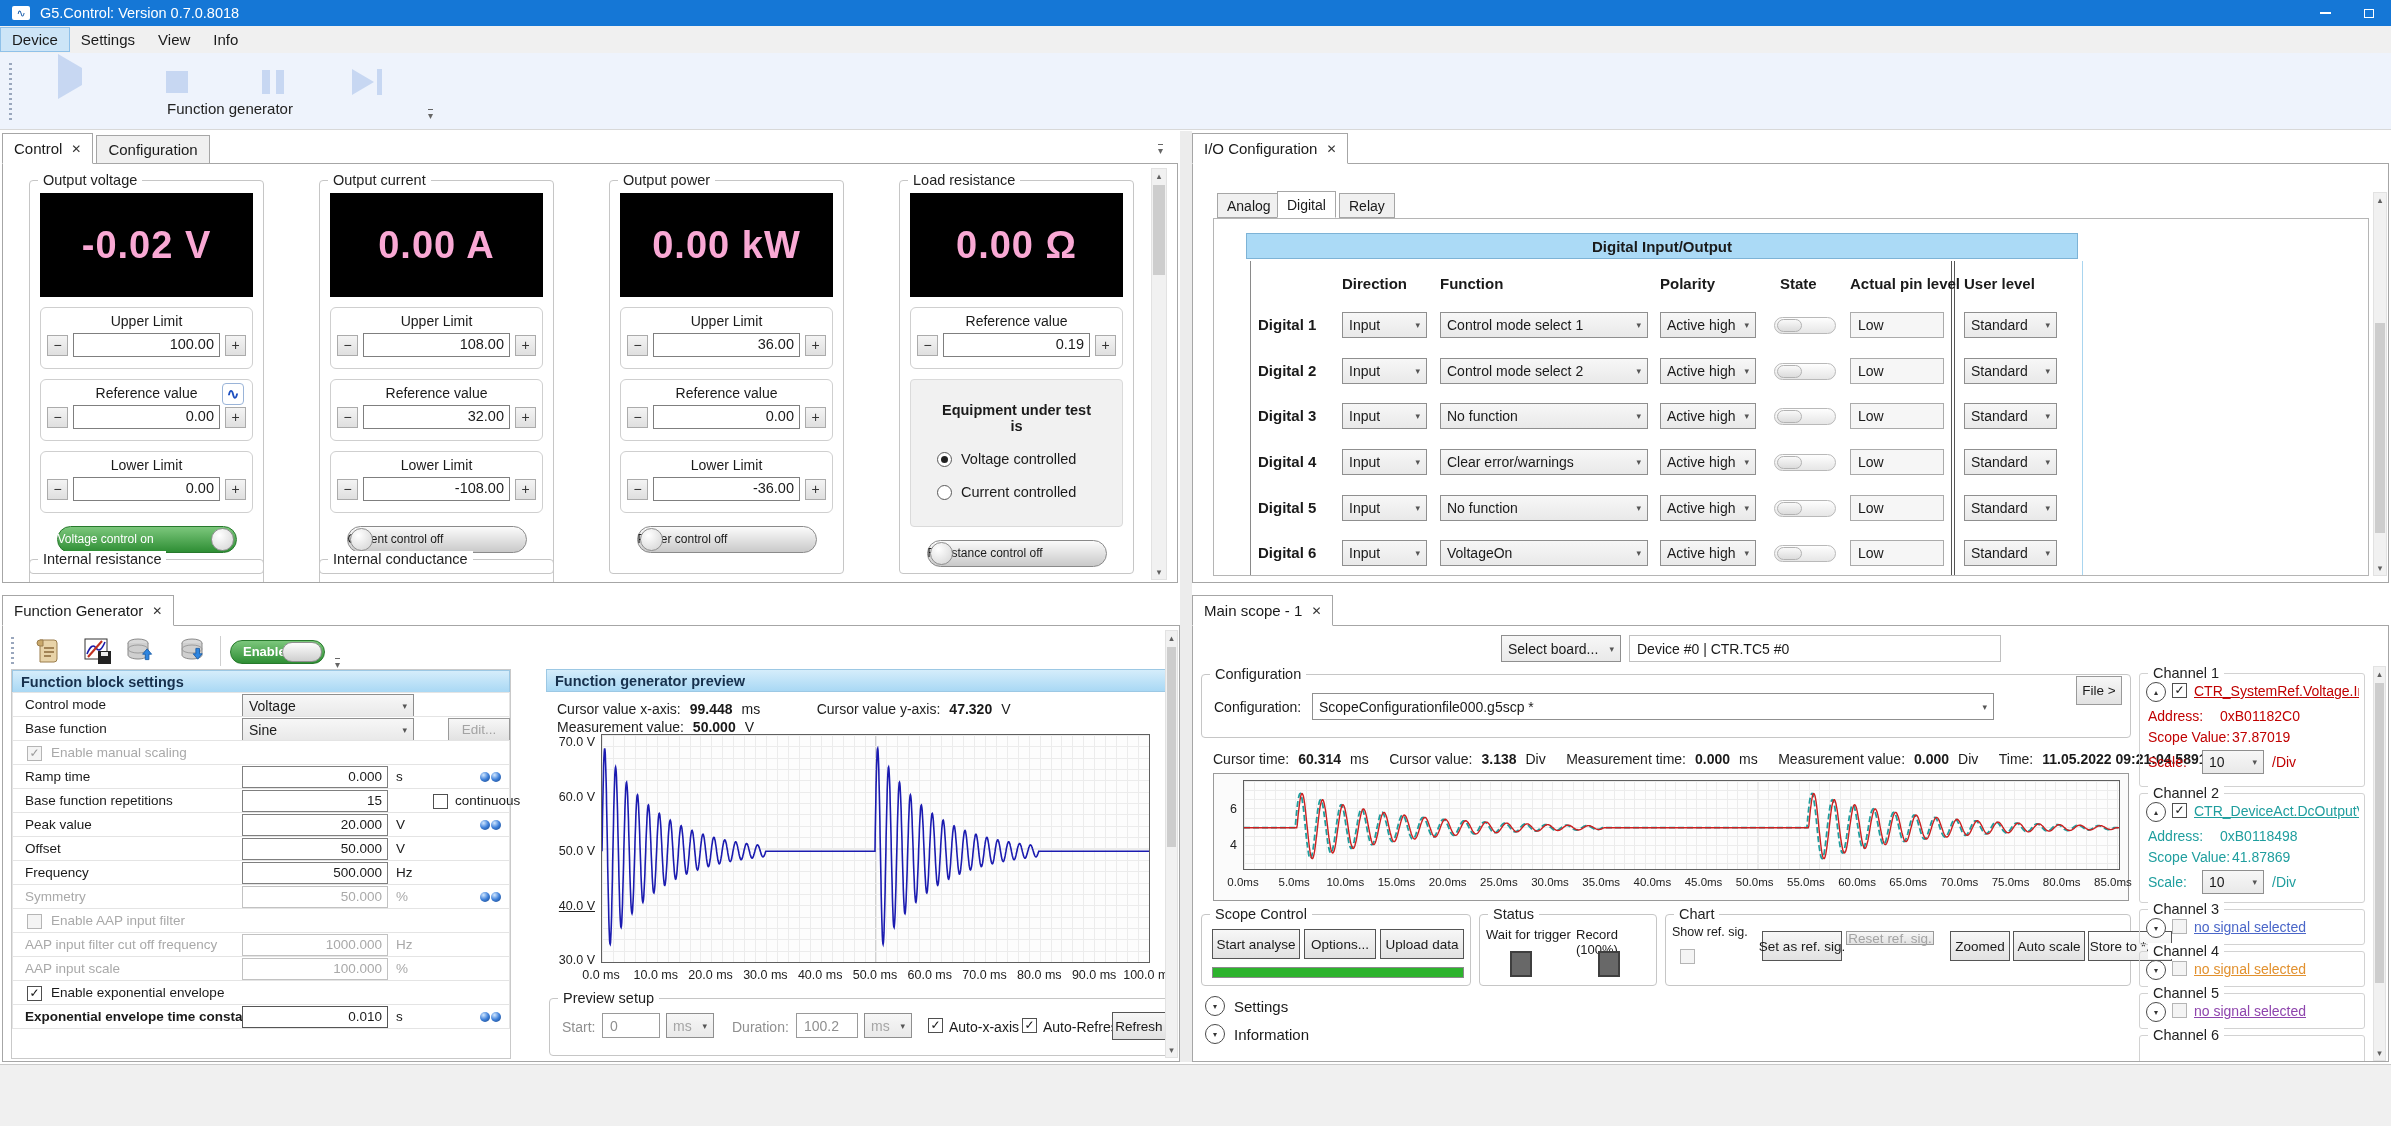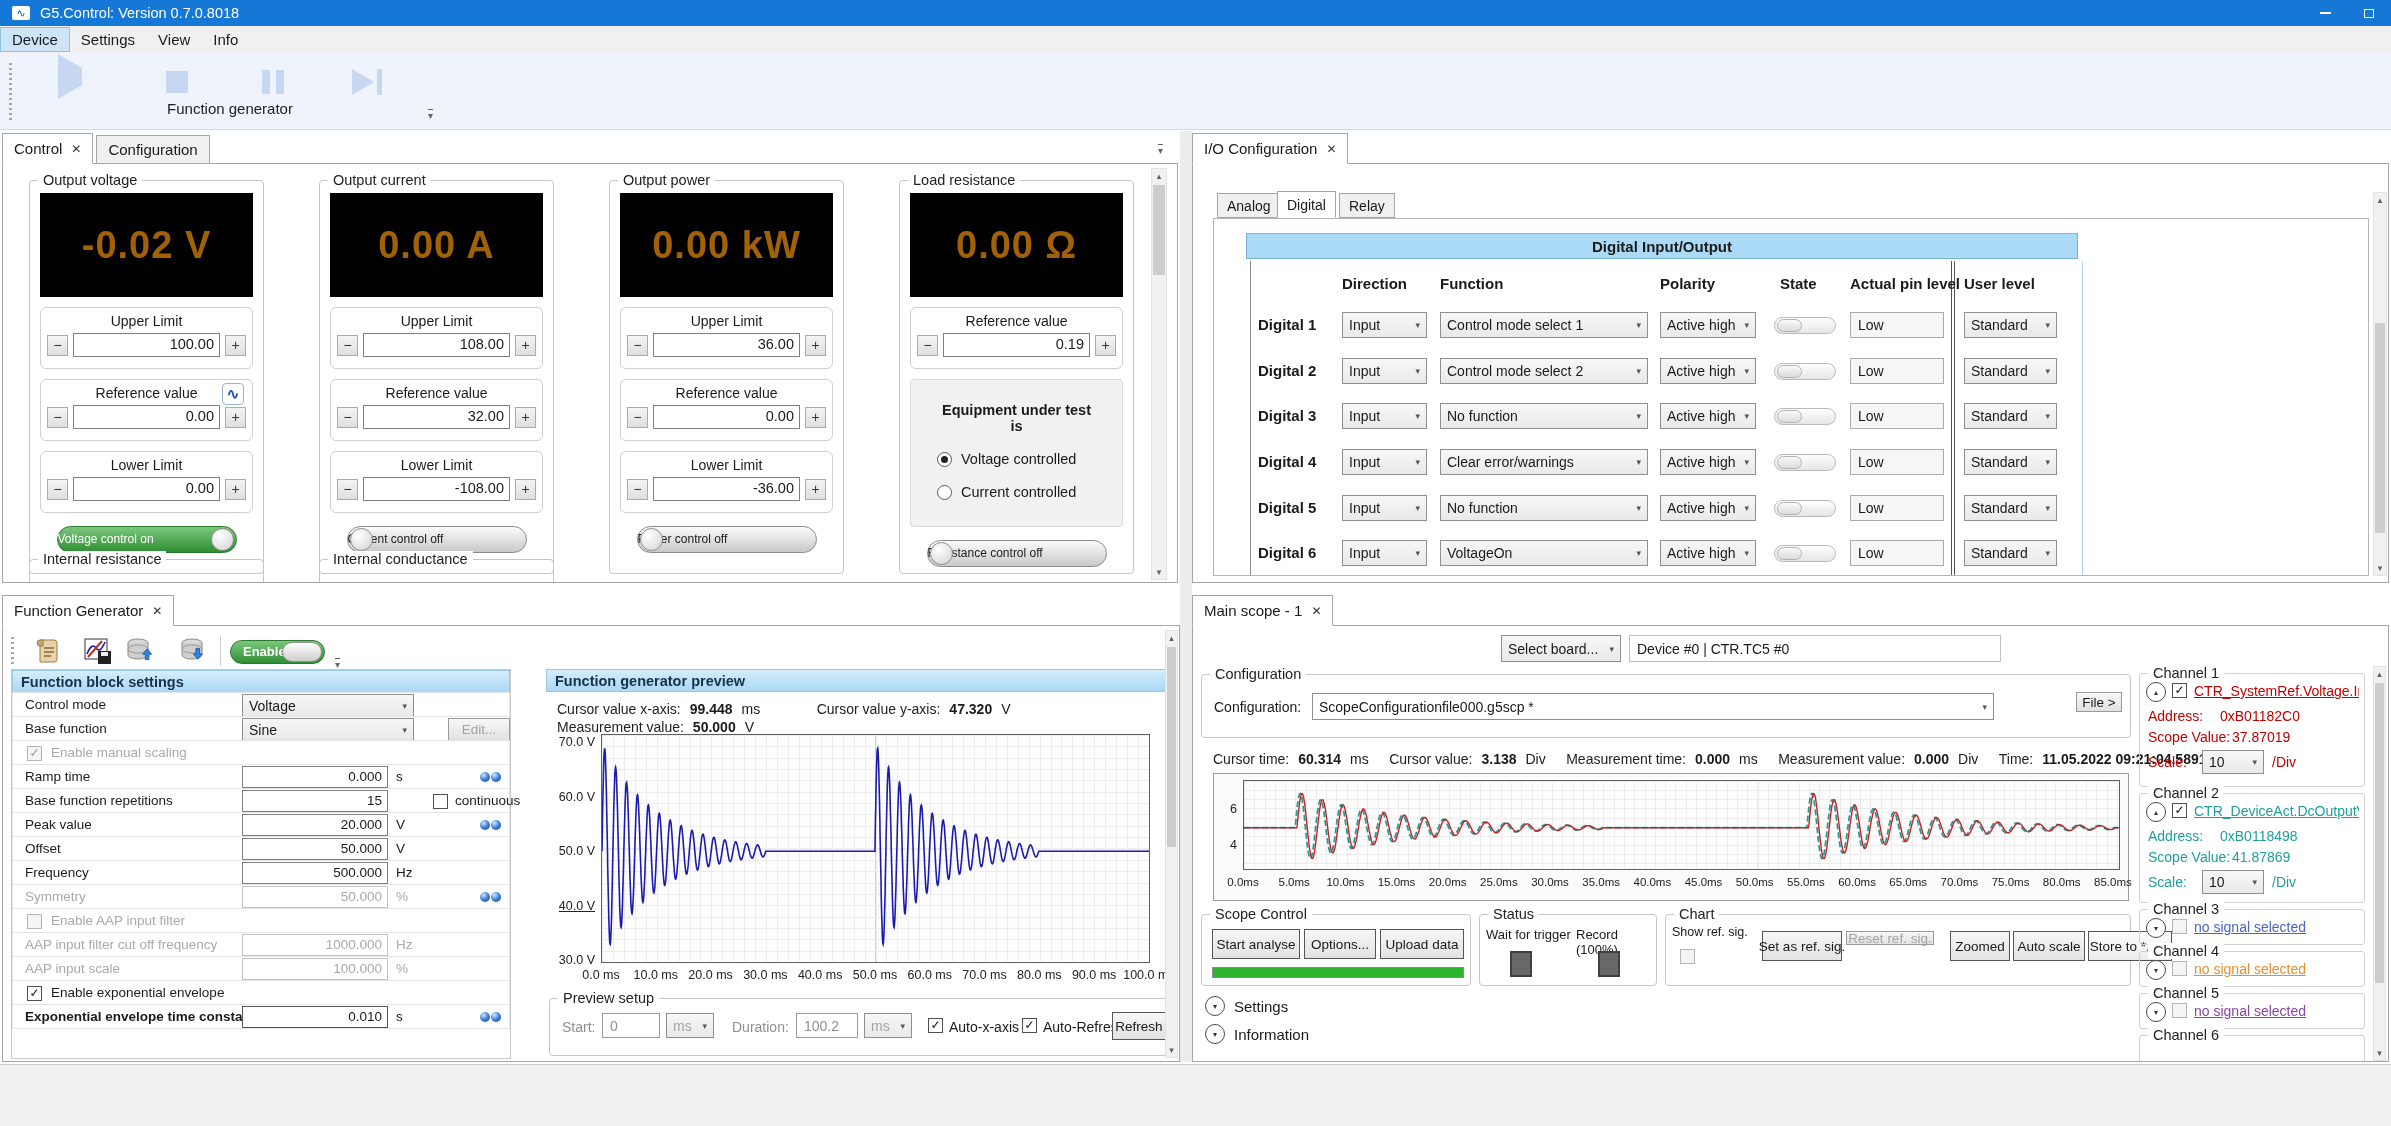--- a/index.html
+++ b/index.html
@@ -43,7 +43,7 @@
   
   .gauge{position:absolute;top:16px;width:235px;height:394px;border:1px solid #c6c6c6;border-radius:4px;padding:12px 10px 0 10px}
   .gdisplay{height:104px;background:#000;display:flex;align-items:center;justify-content:center}
-  .gdisplay b{color:#a16207;font-size:38px;font-weight:bold;letter-spacing:1px}
+  .gdisplay b{color:#f9a8d4;font-size:38px;font-weight:bold;letter-spacing:1px}
   .gsec{position:relative;border:1px solid #cfcfcf;border-radius:6px;height:62px;margin-top:10px;padding:4px 6px}
   .gsec-title{text-align:center;font-size:14px;margin-top:1px}
   .gsec-row{display:flex;align-items:center;margin-top:4px}

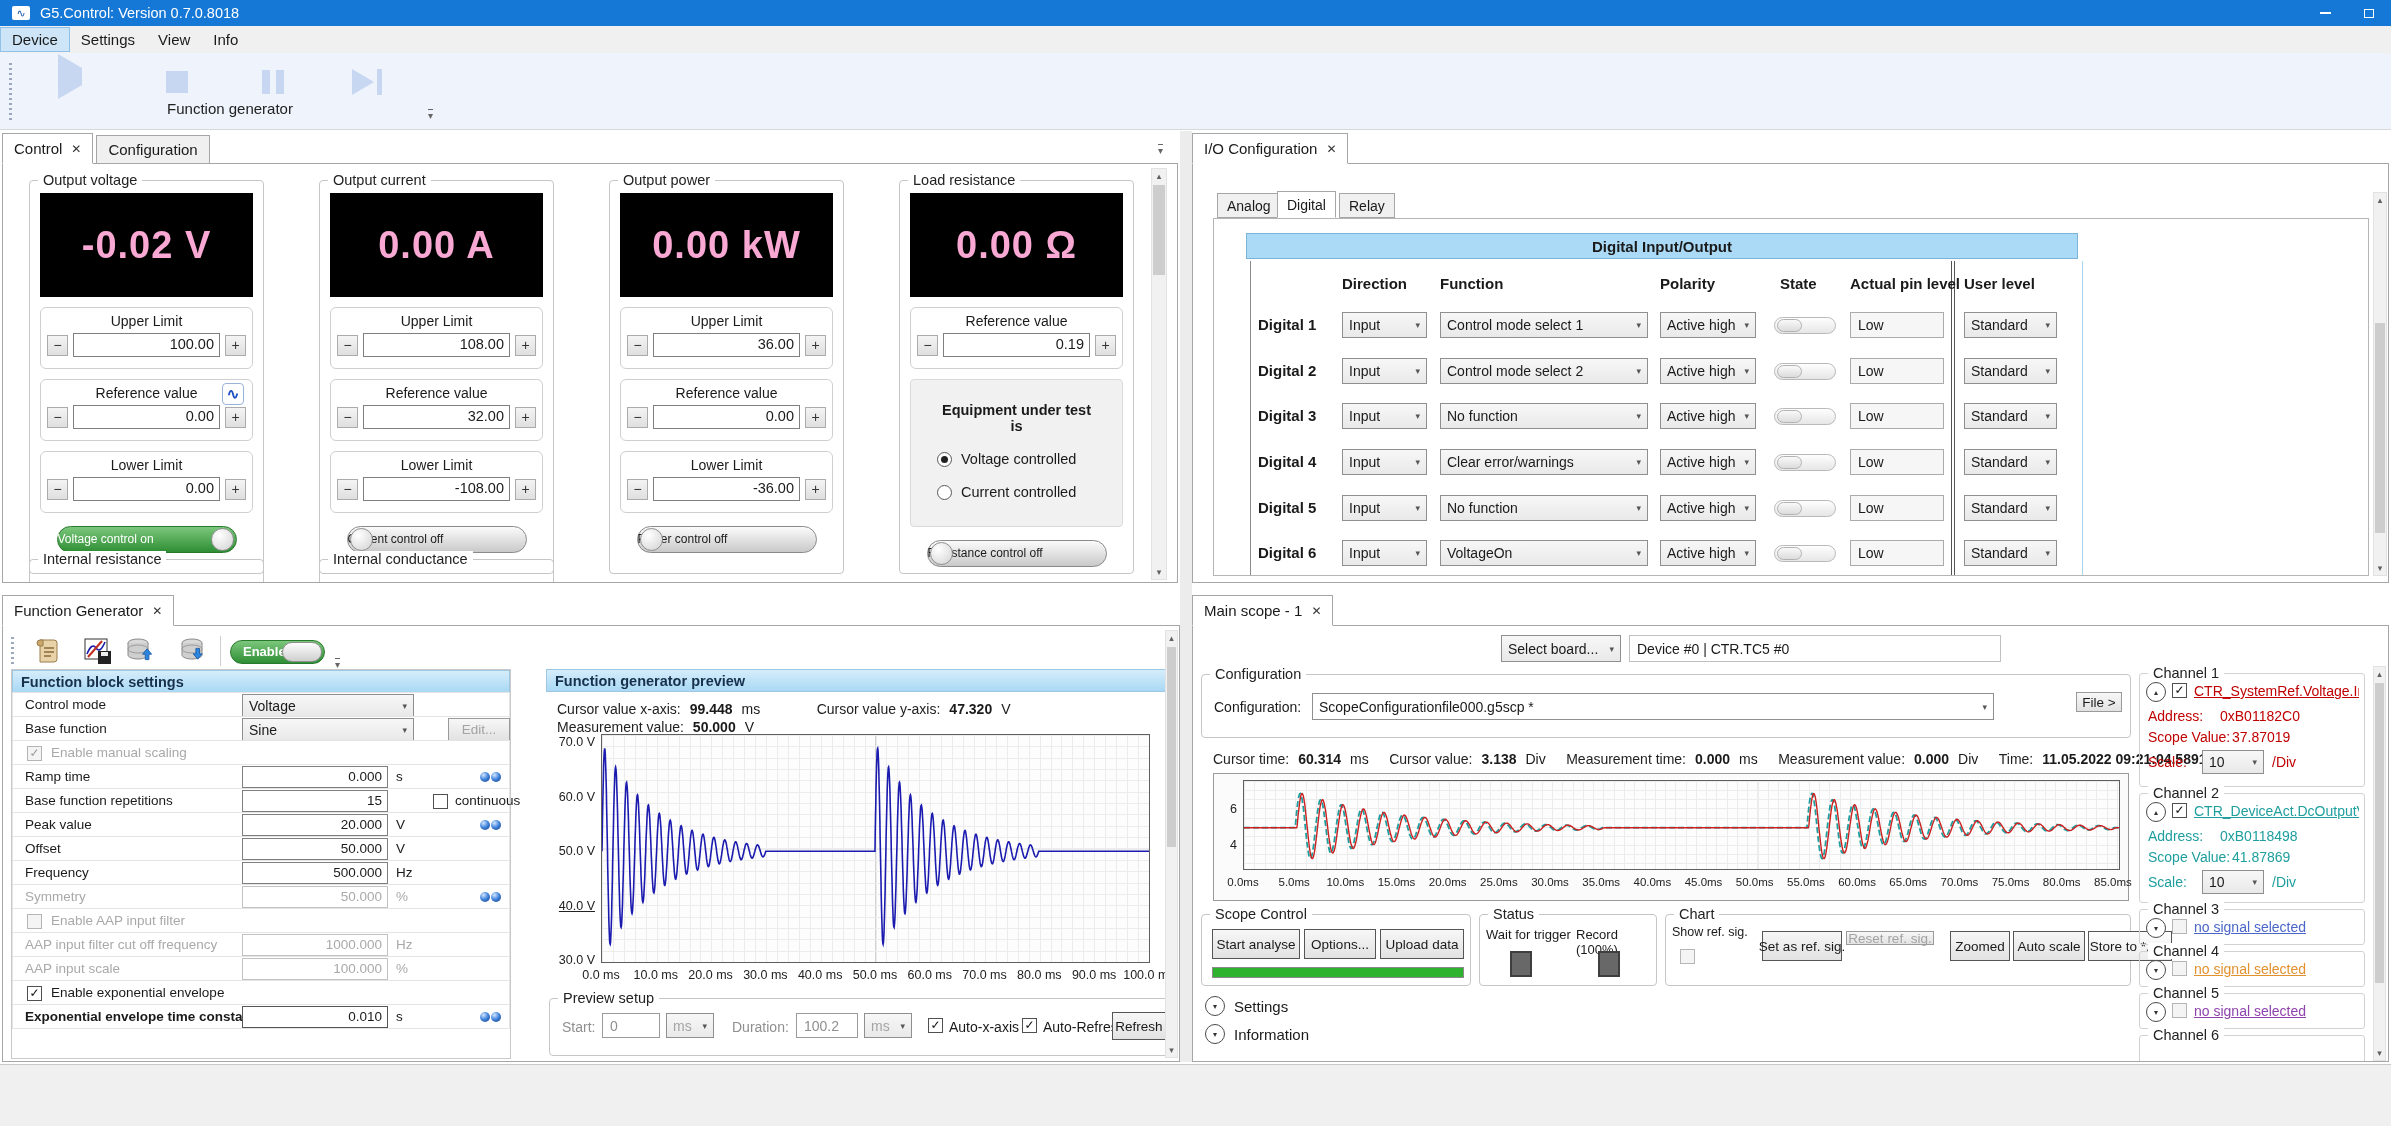--- a/index.html
+++ b/index.html
@@ -747,7 +747,7 @@
         <b>ScopeConfigurationfile000.g5scp *</b>
         <i>▾</i>
       </div>
-    <span class="btn" style="left:874px;top:17px;width:46px;height:20px">File &gt;</span>
+    <span class="btn" style="left:874px;top:1px;width:46px;height:29px">File &gt;</span>
   </div>
 
   <div class="abs" style="left:20px;top:124px">

